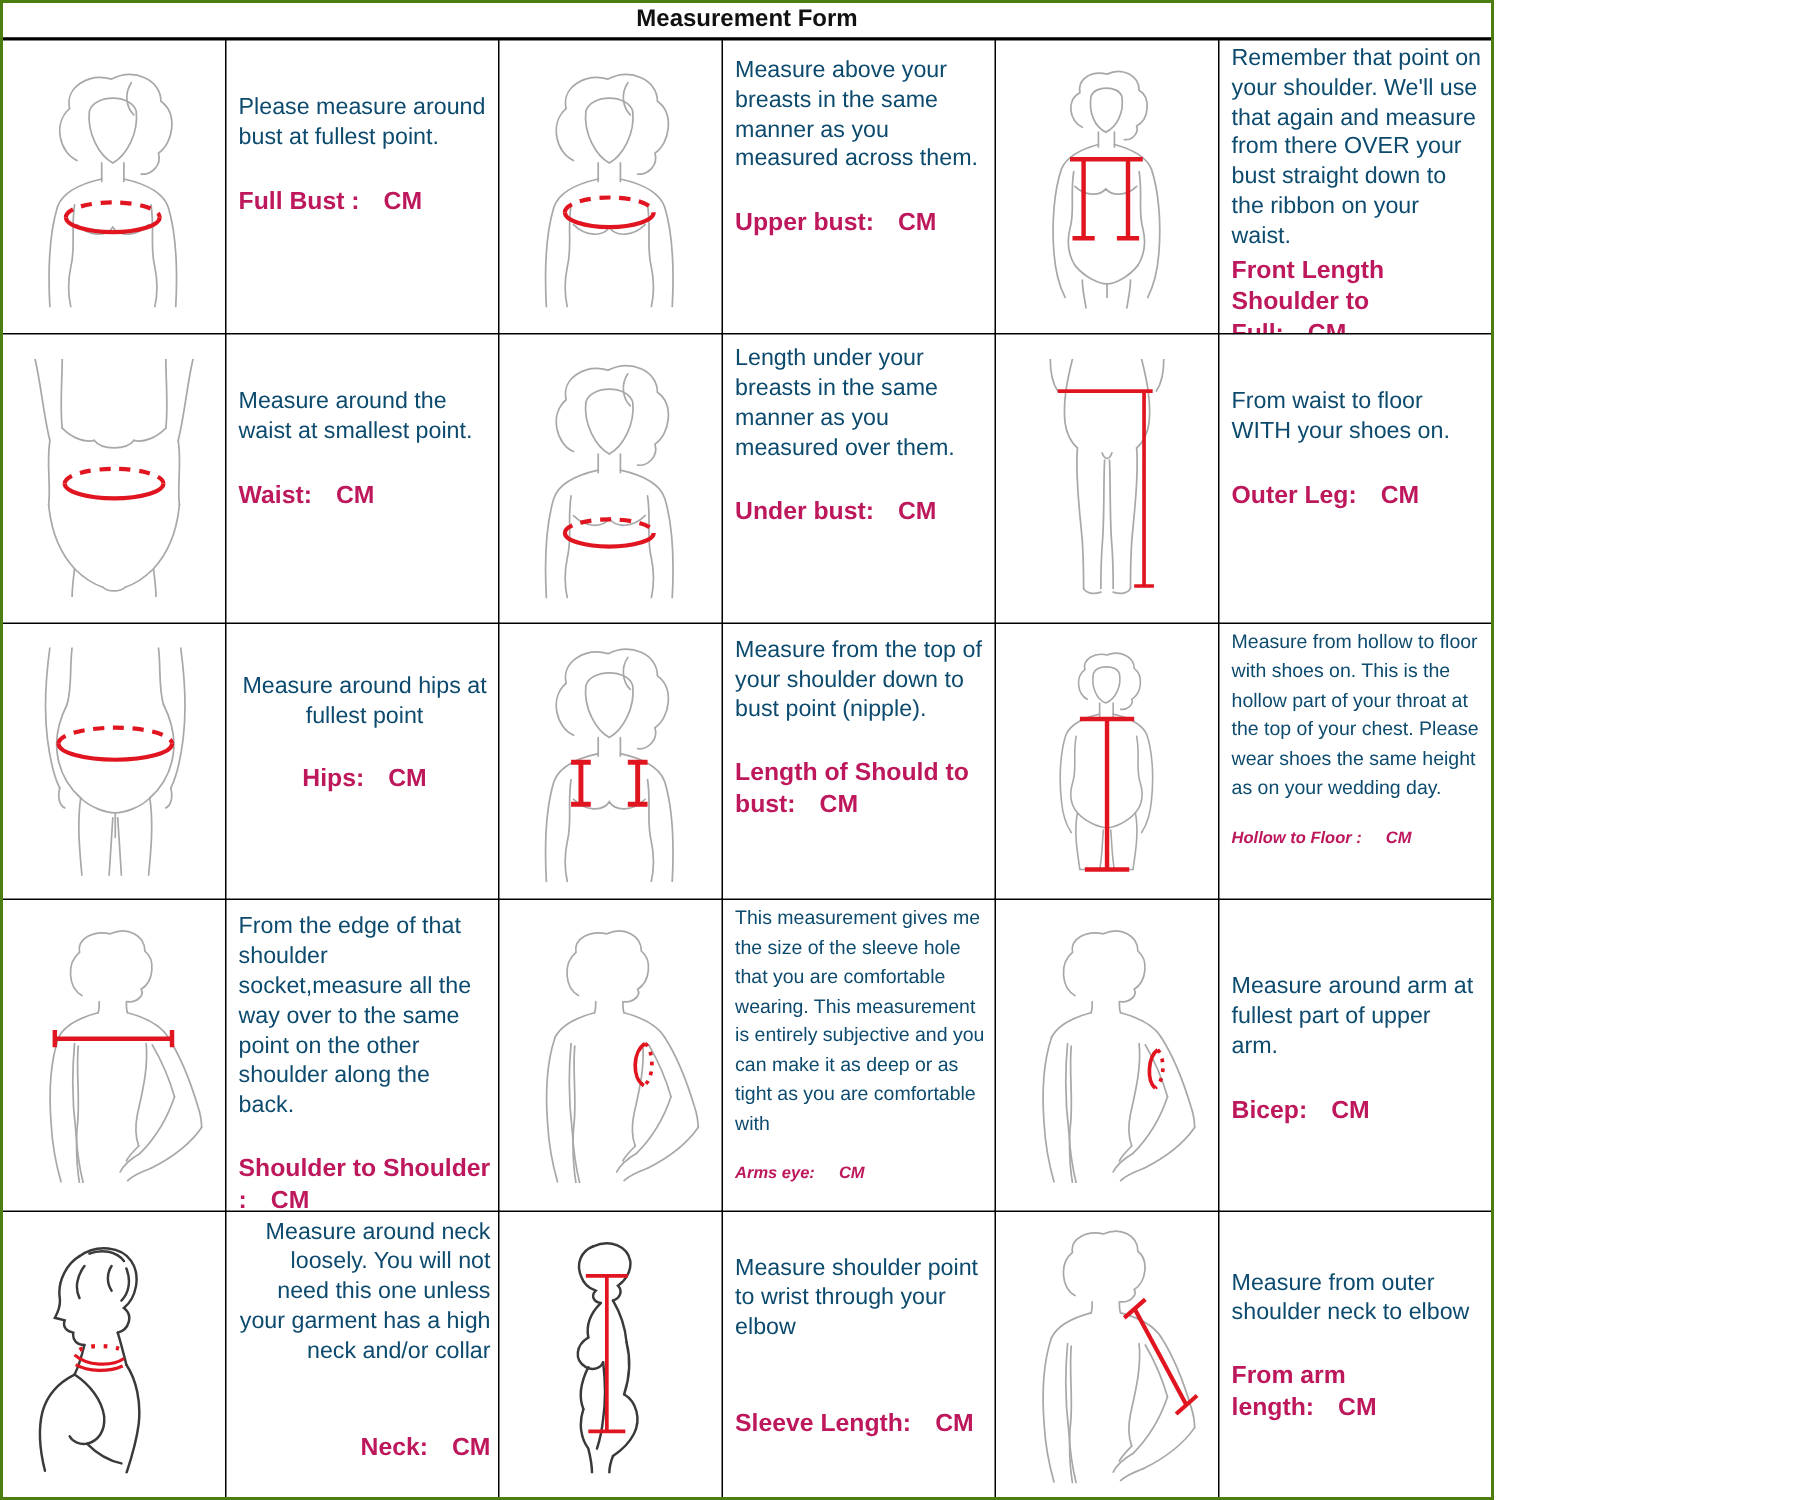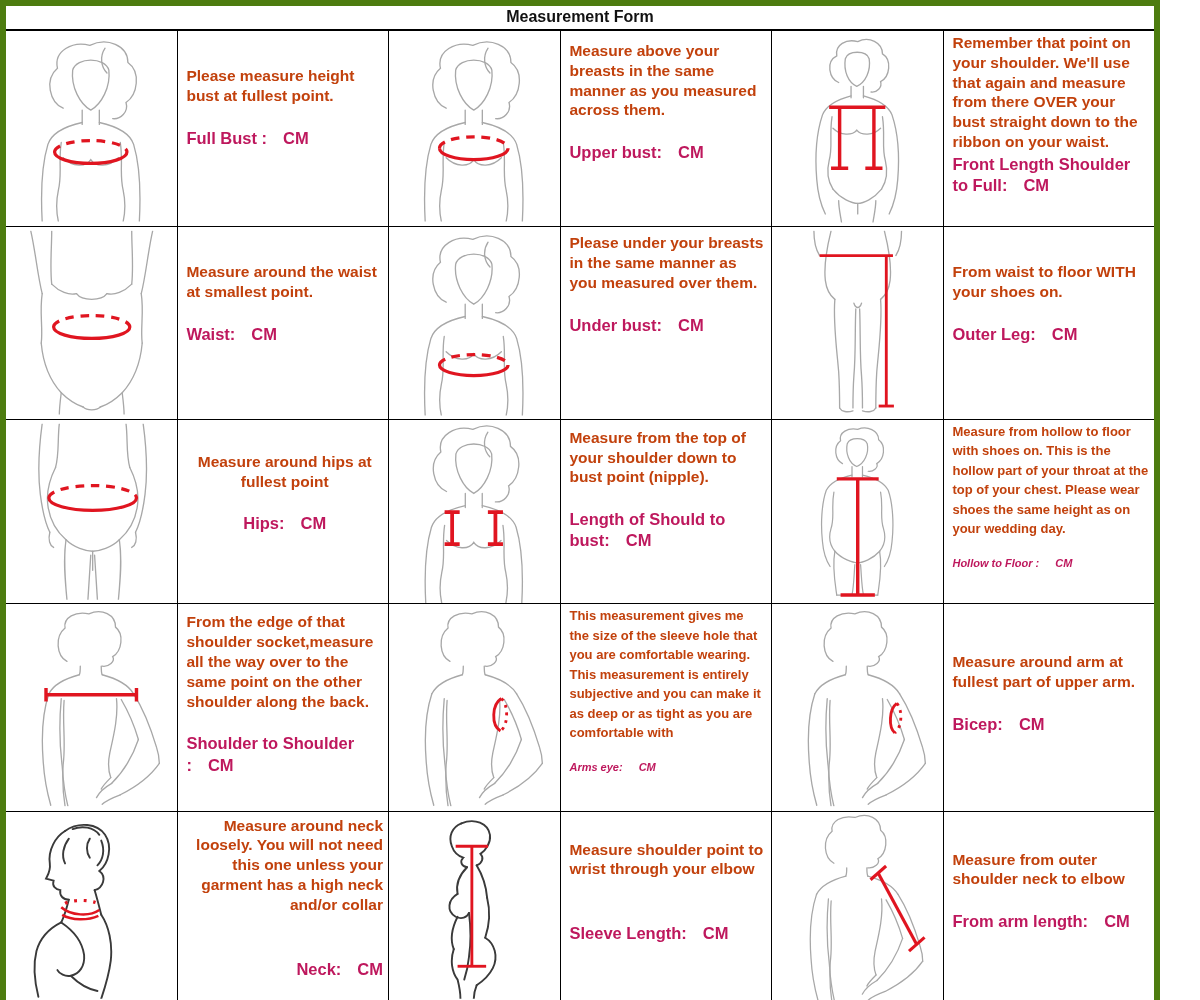--- a/index.html
+++ b/index.html
@@ -10,7 +10,7 @@
     color: #111;
     overflow: hidden;
   }
-  .page { width: 1160px; height: 1000px; border: 6px solid #4d7c0f; background: #fff; }
+  .page { width: 996px; height: 1000px; border: 2px solid #4d7c0f; background: #fff; }
   .title-bar {
     height: 23px; line-height: 22px; text-align: center;
     font-weight: bold; font-size: 16px; background: #fff;

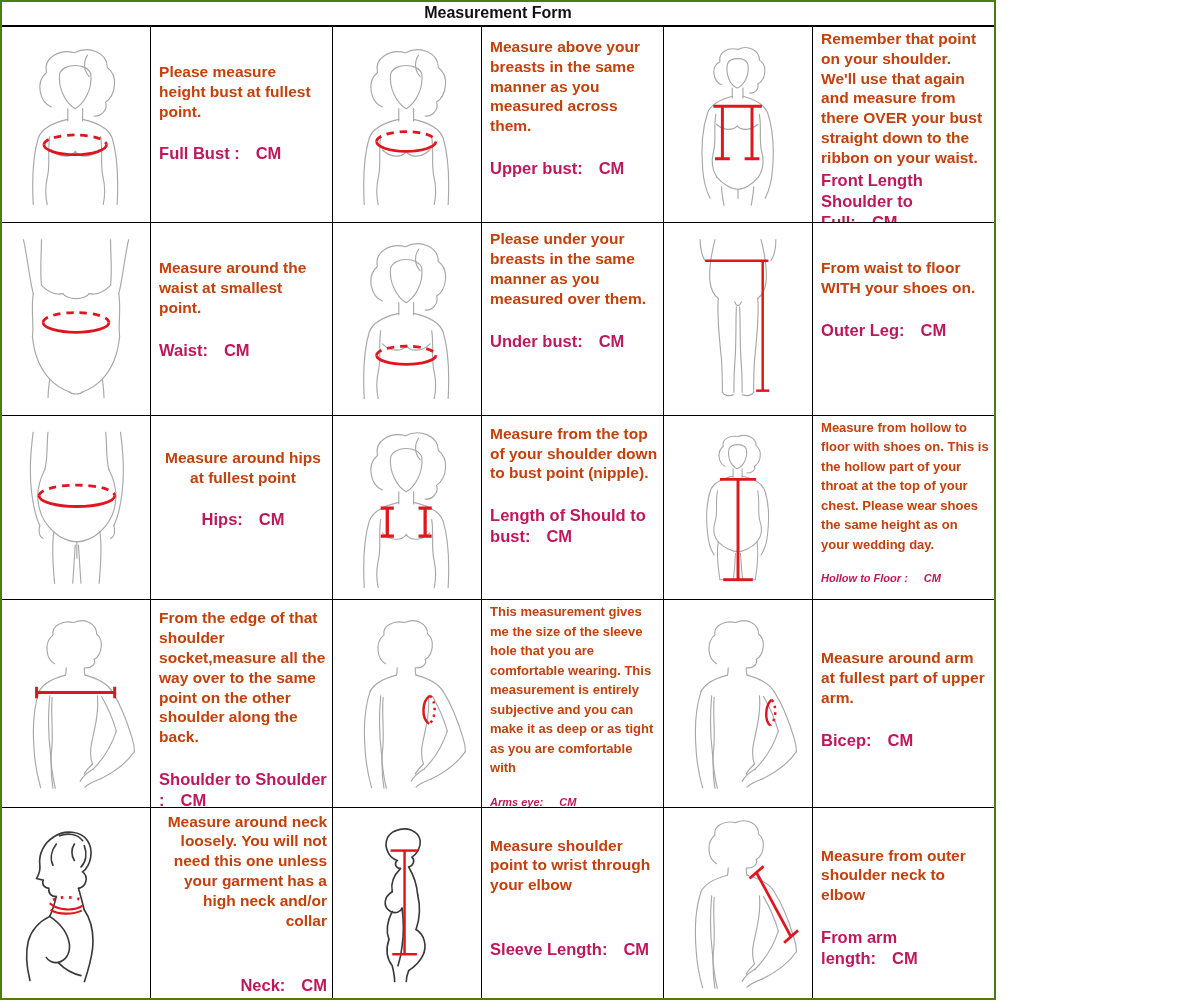--- a/index.html
+++ b/index.html
@@ -27,7 +27,7 @@
   .cell.fig { display: flex; align-items: center; justify-content: center; }
   .cell.fig svg { width: 100%; height: 100%; display: block; }
   .cell.txt { padding: 6px 5px 4px 8px; font-size: 15.5px; line-height: 1.28; }
-  .cell.txt .desc { color: #c2410c; font-weight: bold; }
+  .cell.txt .desc { color: #0c4a6e; }
   .cell.txt .label { font-weight: bold; font-size: 16.5px; margin-top: 22px; color: #be185d; }
   .cell.txt .label .unit { margin-left: 16px; }
   .cell.txt.small { font-size: 13px; line-height: 1.5; }

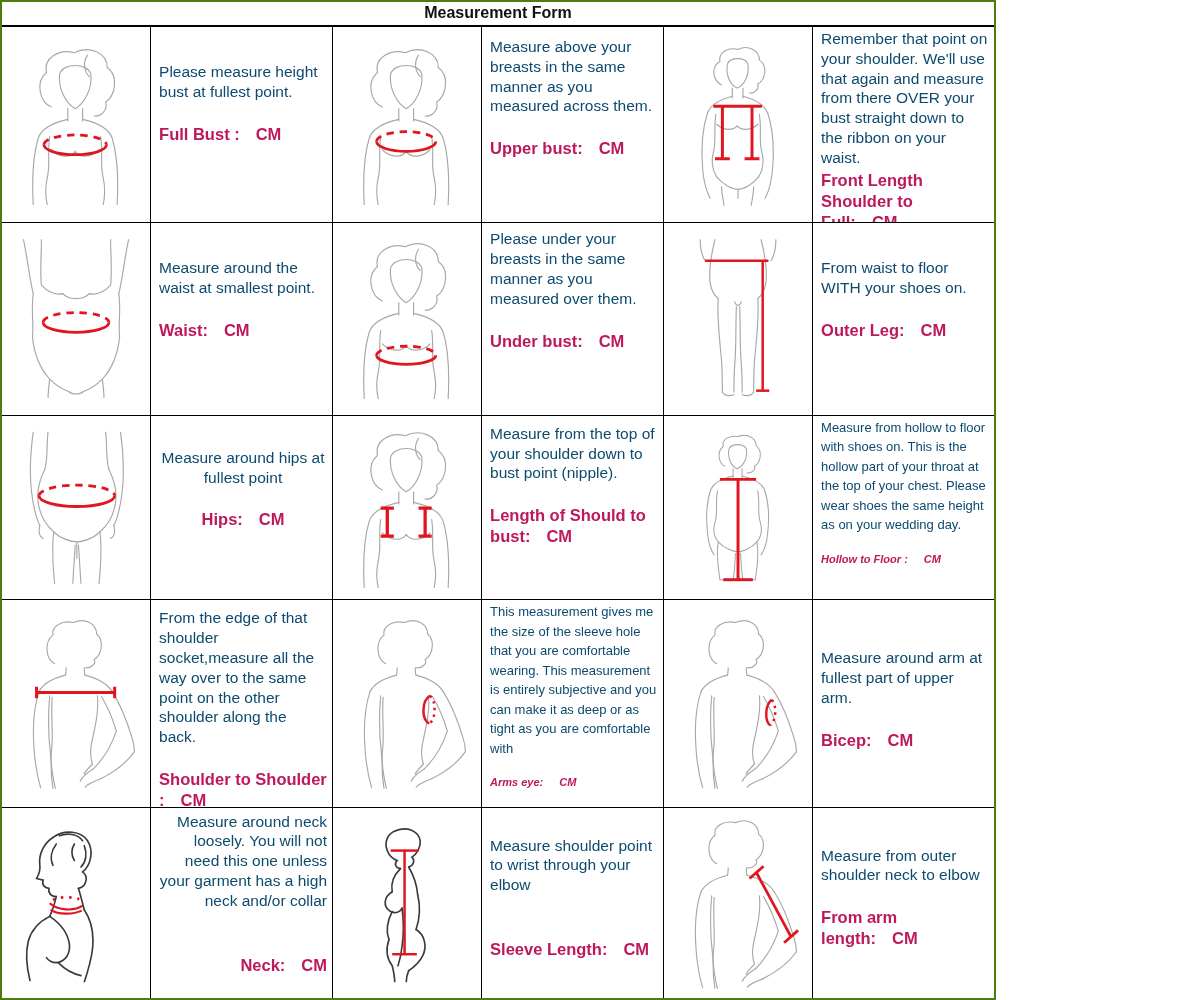--- a/index.html
+++ b/index.html
@@ -172,7 +172,7 @@
         </svg>
     </div>
     <div class="cell txt pt35">
-      <p class="desc">Please measure height bust at fullest point.</p>
+      <p class="desc">Please measure around bust at fullest point.</p>
       <p class="label"><span>Full Bust :</span><span class="unit">CM</span></p>
     </div>
 

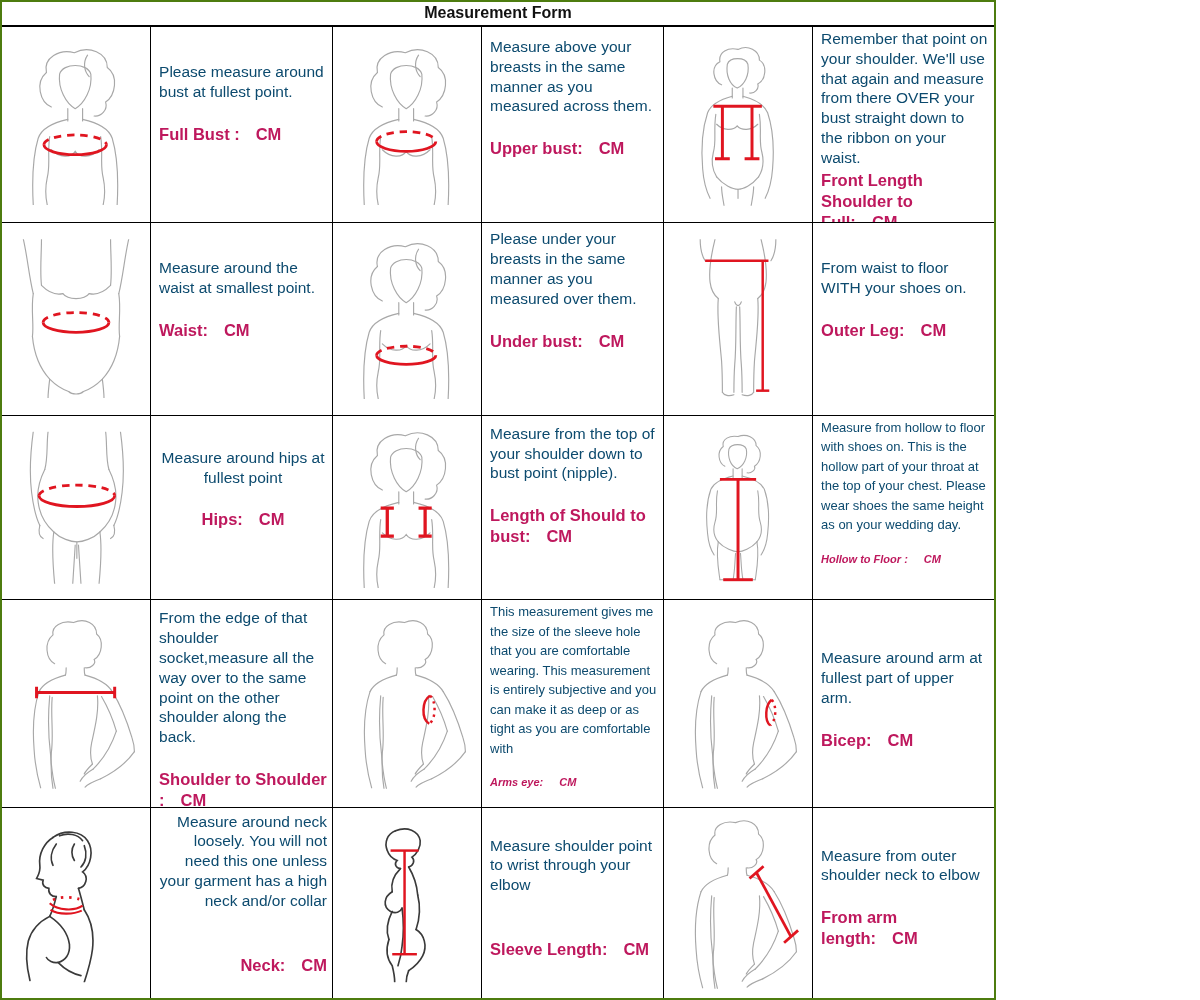--- a/index.html
+++ b/index.html
@@ -223,7 +223,7 @@
         </svg>
     </div>
     <div class="cell txt pt6">
-      <p class="desc">Please under your breasts in the same manner as you measured over them.</p>
+      <p class="desc">Length under your breasts in the same manner as you measured over them.</p>
       <p class="label"><span>Under bust:</span><span class="unit">CM</span></p>
     </div>
 

